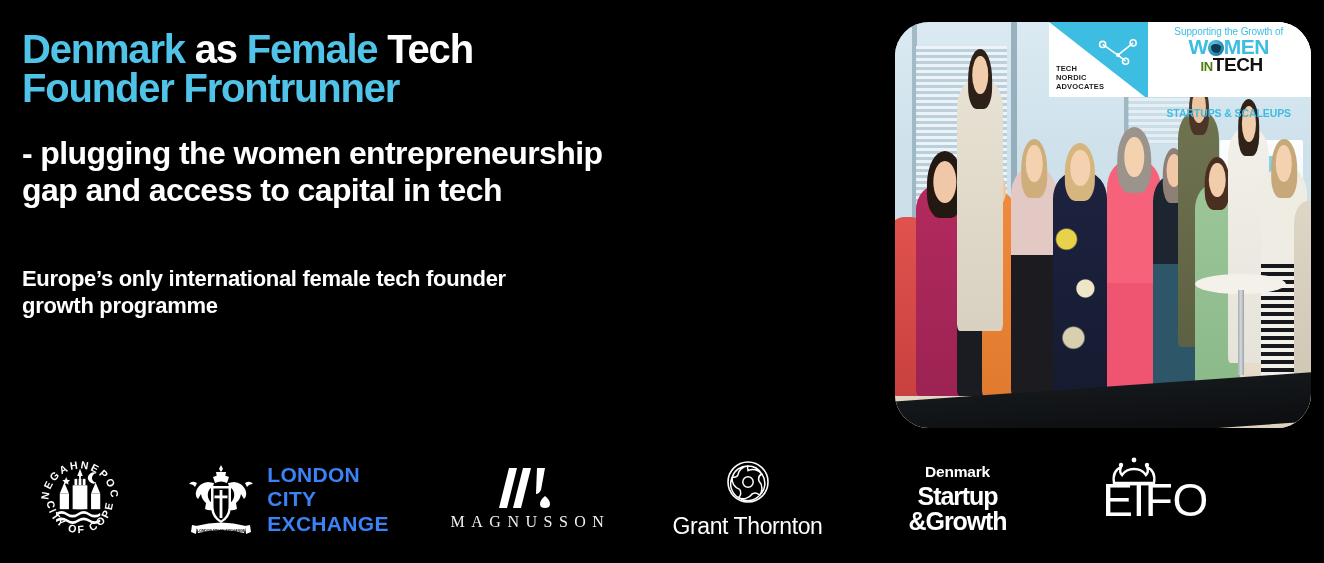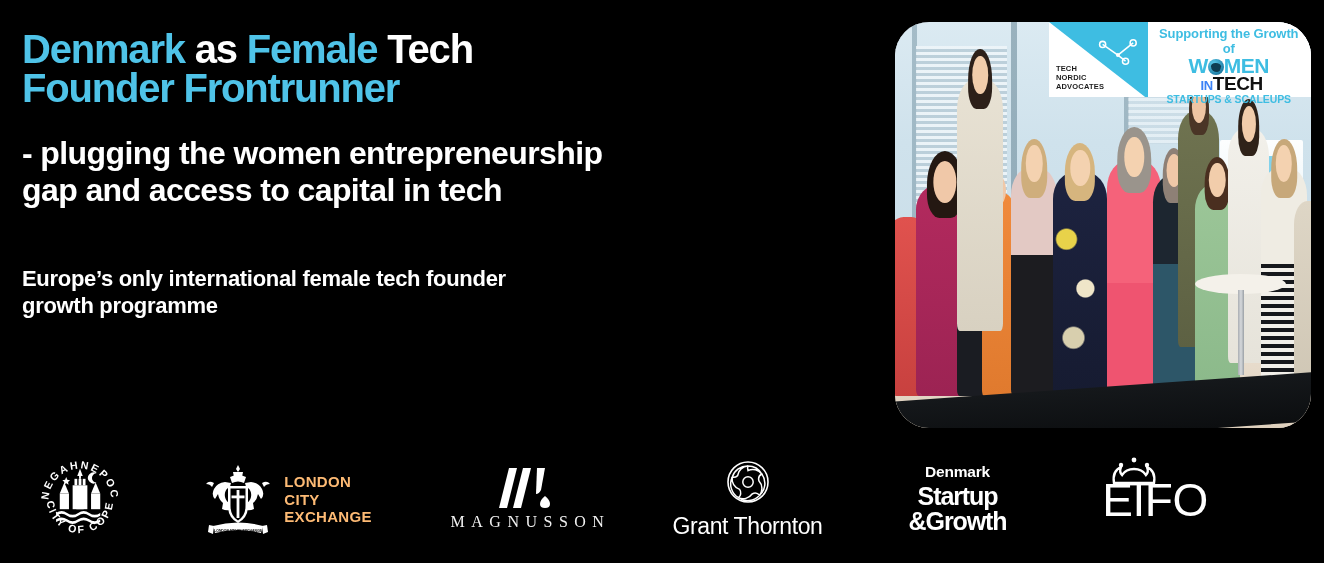--- a/index.html
+++ b/index.html
@@ -132,7 +132,7 @@
     position:relative; flex:1; background:#fff;
     padding:4px 6px 3px 4px; text-align:center;
   }
-  .bsupport { font-size:13px; color:#3ebde2; font-weight:bold; letter-spacing:-.1px; }
+  .bsupport { font-size:10px; color:#3ebde2; font-weight:normal; letter-spacing:-.1px; }
   .bwomen {
     font-size:21px; font-weight:bold; color:#3ebde2;
     letter-spacing:-.5px; line-height:.92; position:relative;

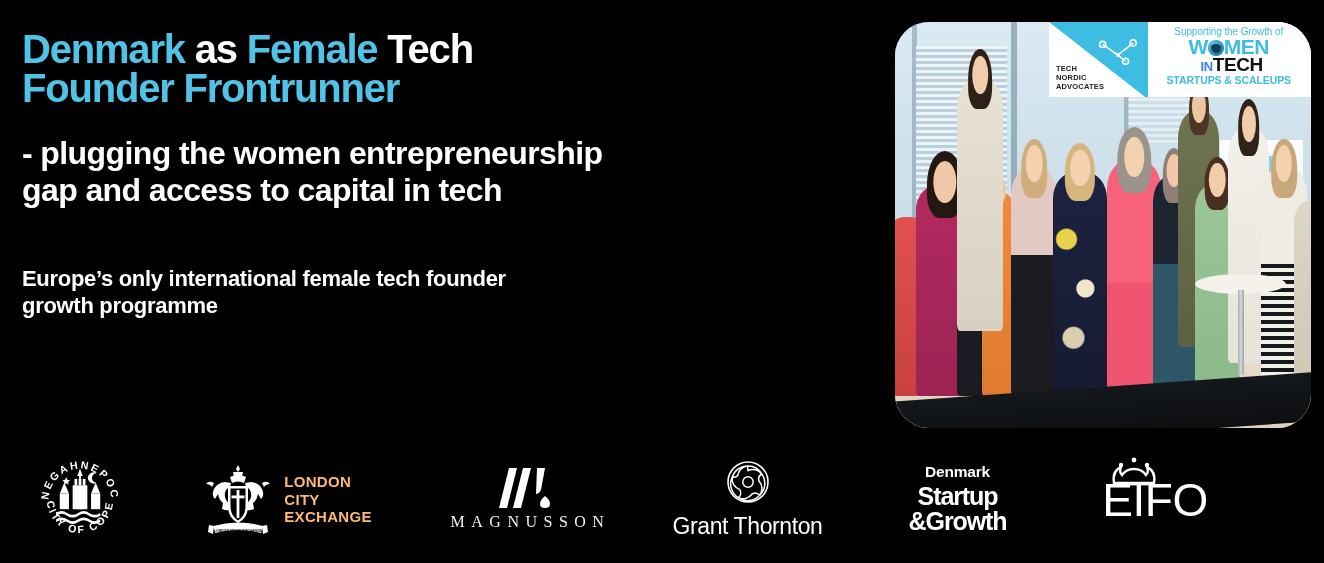--- a/index.html
+++ b/index.html
@@ -149,7 +149,7 @@
   .bintech {
     font-size:19px; font-weight:bold; line-height:.92; letter-spacing:-.4px;
   }
-  .bin { color:#3b82f6; font-size:13px;padding-left:6px; }
+  .bin { color:#4d7c0f; font-size:13px;padding-left:6px; }
   .btech { color:#111; }
   .bscale {
     font-size:10.5px; font-weight:bold; color:#3ebde2; letter-spacing:-.1px;

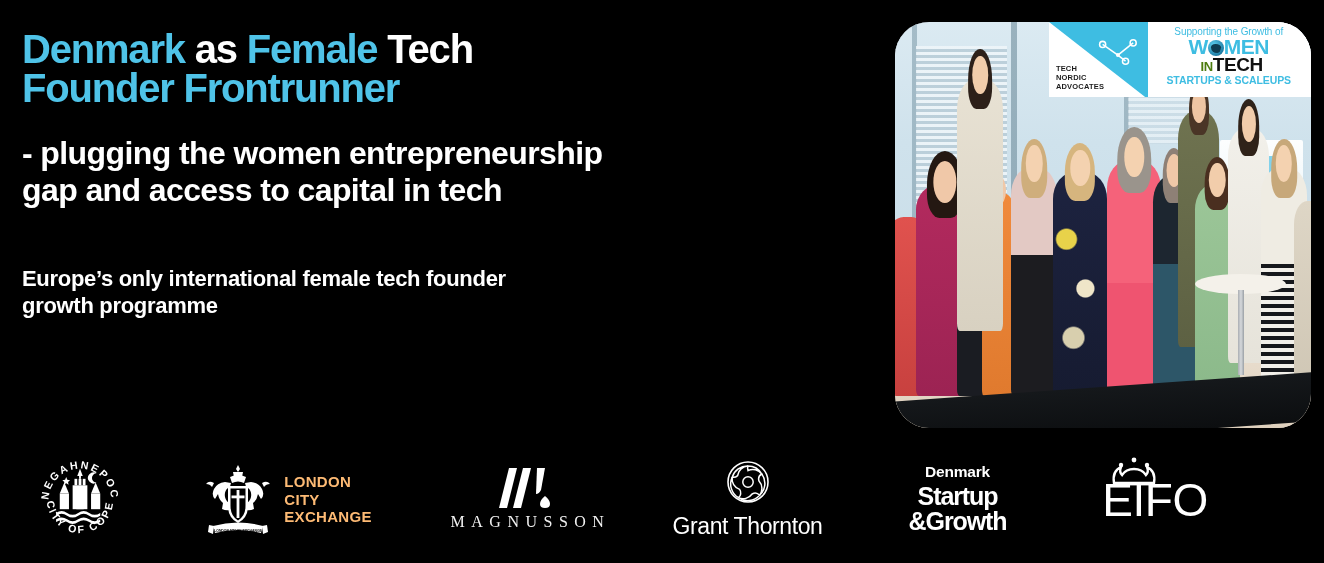--- a/index.html
+++ b/index.html
@@ -154,6 +154,7 @@
   .bscale {
     font-size:10.5px; font-weight:bold; color:#3ebde2; letter-spacing:-.1px;
     line-height:1.25;
+    margin-top:33px;
   }
 
   

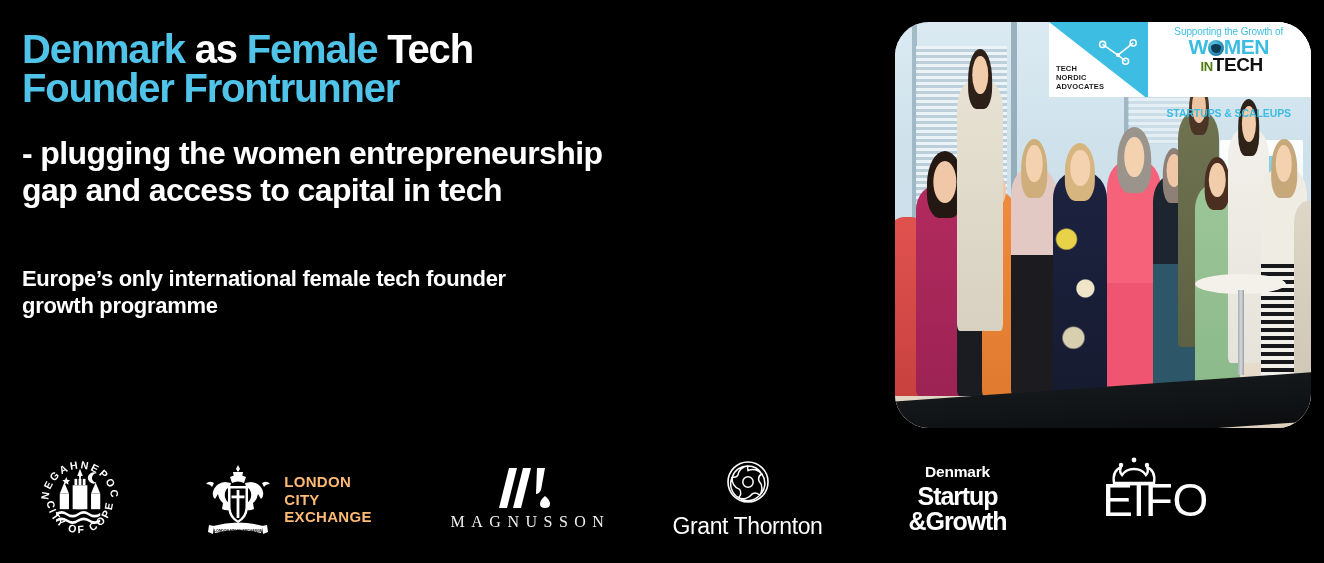--- a/index.html
+++ b/index.html
@@ -177,8 +177,8 @@
   
   .lse { display:flex; align-items:center; gap:11px; }
   .lse-text {
-    font-weight:bold; font-size:15px; line-height:1.17;
-    letter-spacing:.3px; color:#fdba74;
+    font-weight:bold; font-size:21px; line-height:1.17;
+    letter-spacing:.3px; color:#3b82f6;
   }
   .lse-text span { display:block; }
 

